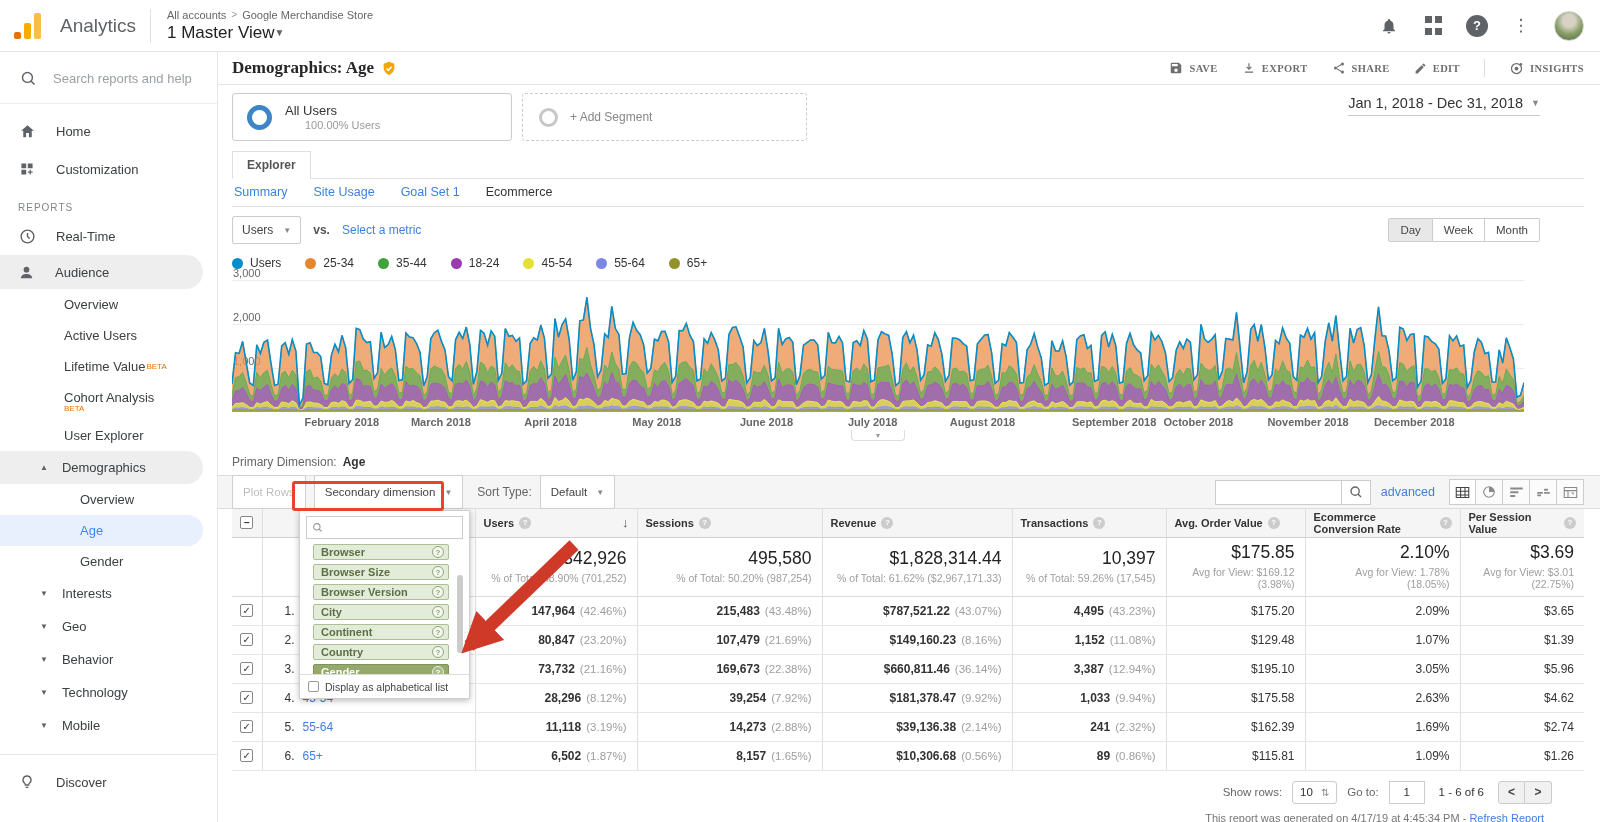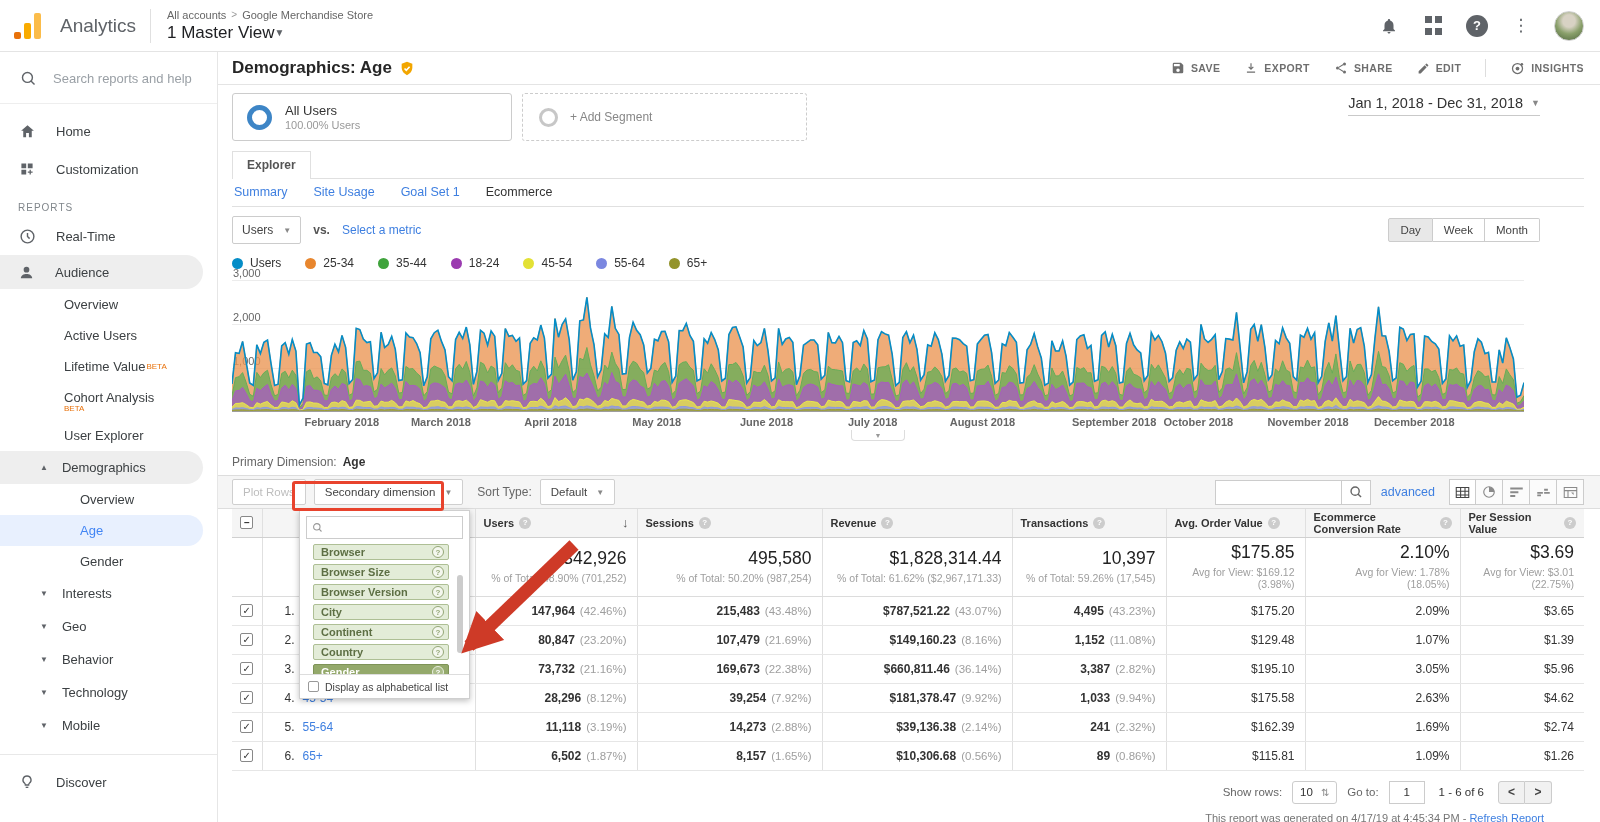--- a/index.html
+++ b/index.html
@@ -51,7 +51,7 @@
 
   
   .main { flex:1; background:#fff; padding:0 16px 0 14px; position:relative; }
-  .report-bar { height:33px; display:flex; align-items:center; border-bottom:1px solid #e4e4e4; margin:0 -16px 0 -14px; padding:0 16px 0 14px; }
+  .report-bar { height:33px; display:flex; align-items:center; border-bottom:1px solid #e4e4e4; margin:0 -16px 0 -14px; padding:0 16px 0 14px;font-family:Liberation Serif, serif; }
   .report-title { font-size:17px; font-weight:bold; color:#262626; display:flex; align-items:center; gap:7px; }
   .actions { margin-left:auto; display:flex; align-items:center; gap:24px; }
   .action-btn { display:flex; align-items:center; gap:6px; font-size:10.5px; font-weight:bold; letter-spacing:.4px; color:#6e6e6e; cursor:pointer; }

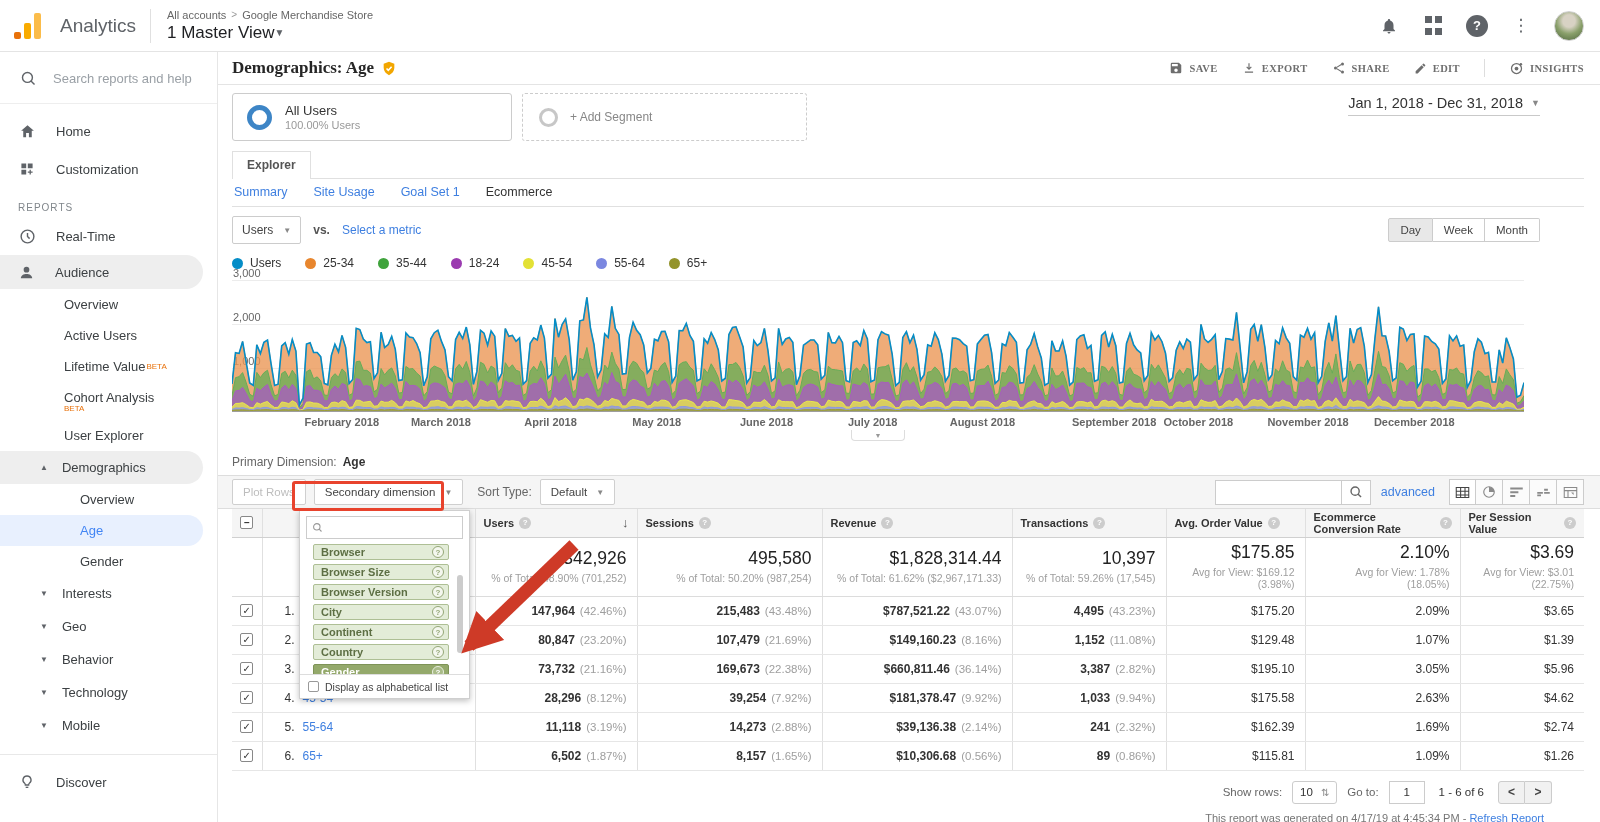--- a/index.html
+++ b/index.html
@@ -61,7 +61,7 @@
   .seg-chip { width:280px; height:48px; border:1px solid #ccc; border-radius:3px; display:flex; align-items:center; padding-left:14px; gap:13px; background:#fff; cursor:pointer; }
   .seg-ring { width:25px; height:25px; border-radius:50%; border:5px solid #3d85c6; }
   .seg-title { font-size:13px; color:#333; }
-  .seg-sub { font-size:11px; color:#999; margin-top:1px; }
+  .seg-sub { font-size:11px; color:#999; margin-top:1px;margin-left:20px; }
   .add-seg { width:285px; height:48px; border:1px dashed #ccc; border-radius:3px; display:flex; align-items:center; padding-left:16px; gap:12px; cursor:pointer; }
   .add-ring { width:19px; height:19px; border-radius:50%; border:3px solid #c7c7c7; }
   .add-label { font-size:12px; color:#878787; }

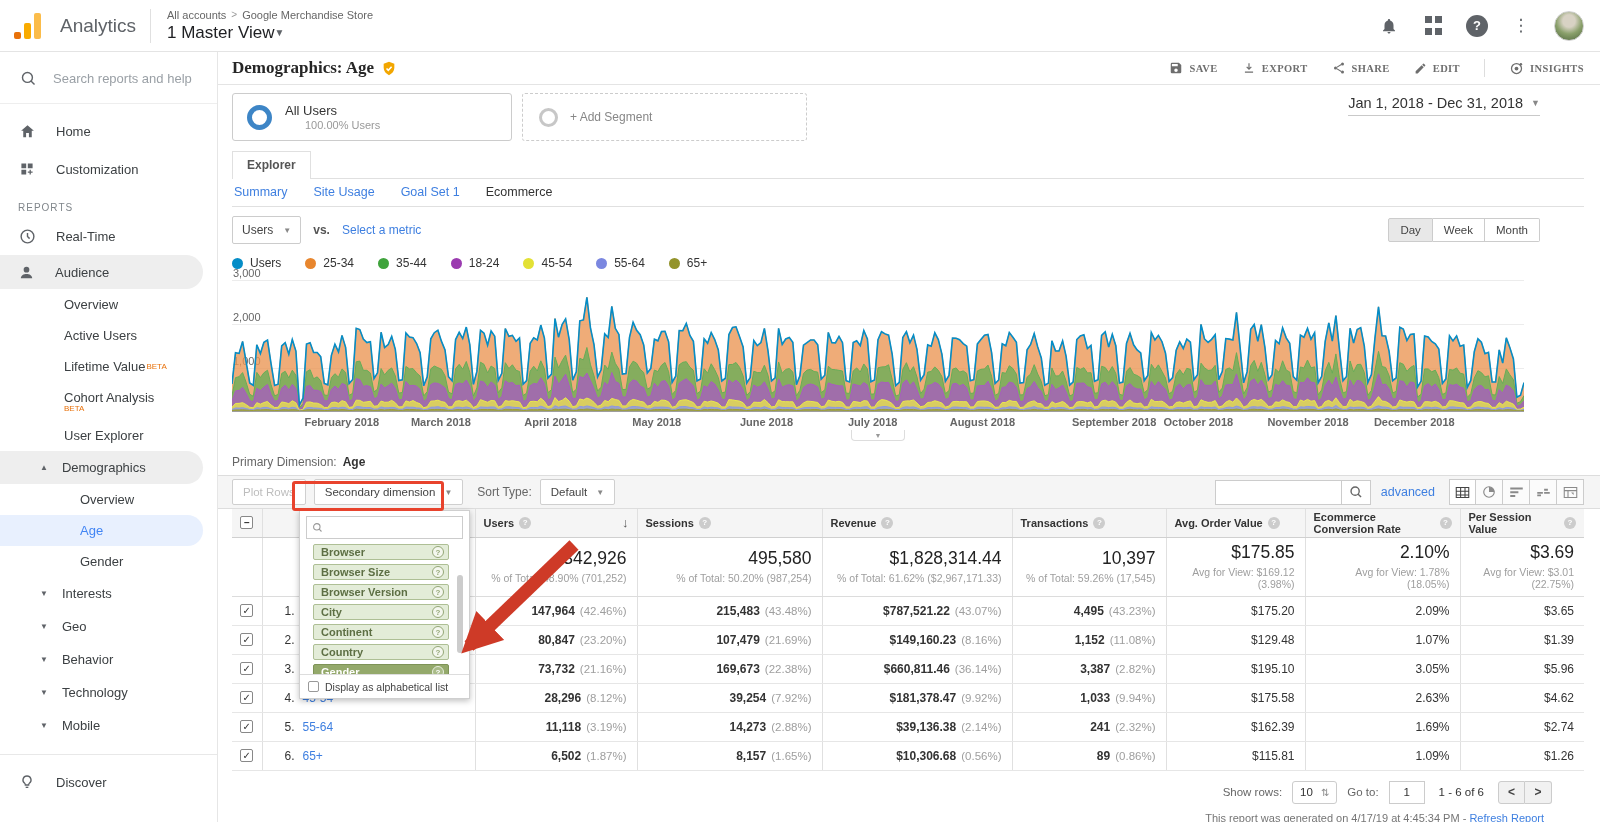--- a/index.html
+++ b/index.html
@@ -102,7 +102,7 @@
   .primary-dim b { color:#333; }
 
   .toolbar { margin-top:6px; height:34px; background:#f5f5f5; border:1px solid #ddd; border-left:none; border-right:none; margin-left:-14px; margin-right:-16px; padding:0 16px 0 14px; display:flex; align-items:center; gap:8px; }
-  .tb-btn { height:26px; border:1px solid #cfcfcf; border-radius:2px; background:#fff; padding:0 10px; font-size:11.5px; color:#444; display:flex; align-items:center; gap:9px; cursor:pointer; }
+  .tb-btn { height:34px; border:1px solid #cfcfcf; border-radius:2px; background:#fff; padding:0 10px; font-size:11.5px; color:#444; display:flex; align-items:center; gap:9px; cursor:pointer; }
   .tb-btn.disabled { color:#bdbdbd; cursor:default; }
   .tb-caret { font-size:8px; color:#888; }
   .tb-label { font-size:12px; color:#666; margin-left:6px; }

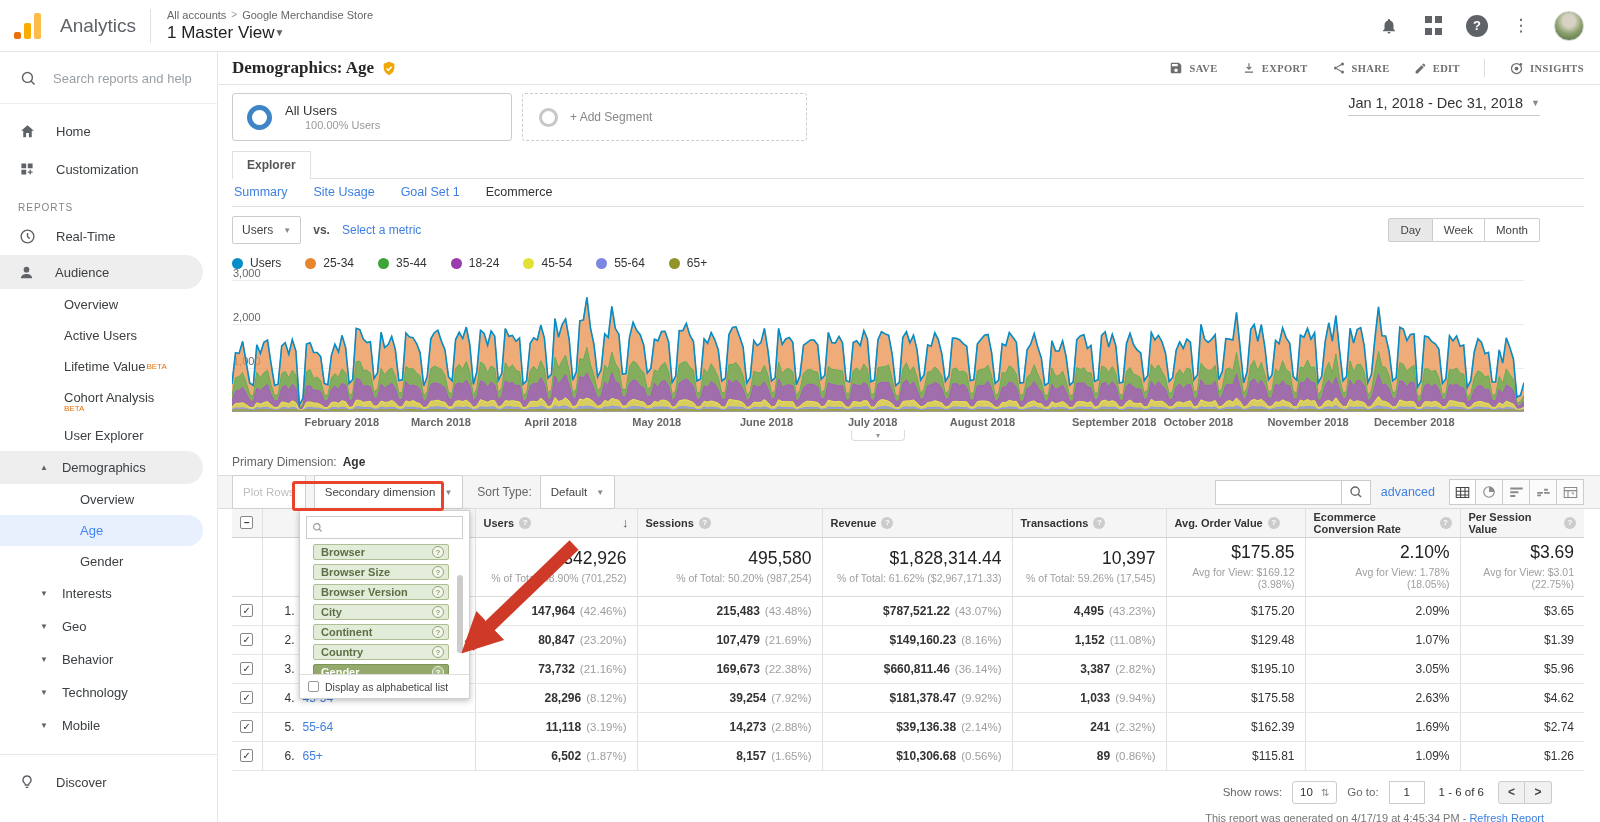--- a/index.html
+++ b/index.html
@@ -668,7 +668,7 @@
               <td><span class="num-b">73,732</span><span class="pct">(21.16%)</span></td>
               <td><span class="num-b">169,673</span><span class="pct">(22.38%)</span></td>
               <td><span class="num-b">$660,811.46</span><span class="pct">(36.14%)</span></td>
-              <td><span class="num-b">3,387</span><span class="pct">(2.82%)</span></td>
+              <td><span class="num-b">3,387</span><span class="pct">(12.94%)</span></td>
               <td><span>$195.10</span></td>
               <td><span>3.05%</span></td>
               <td><span>$5.96</span></td>

